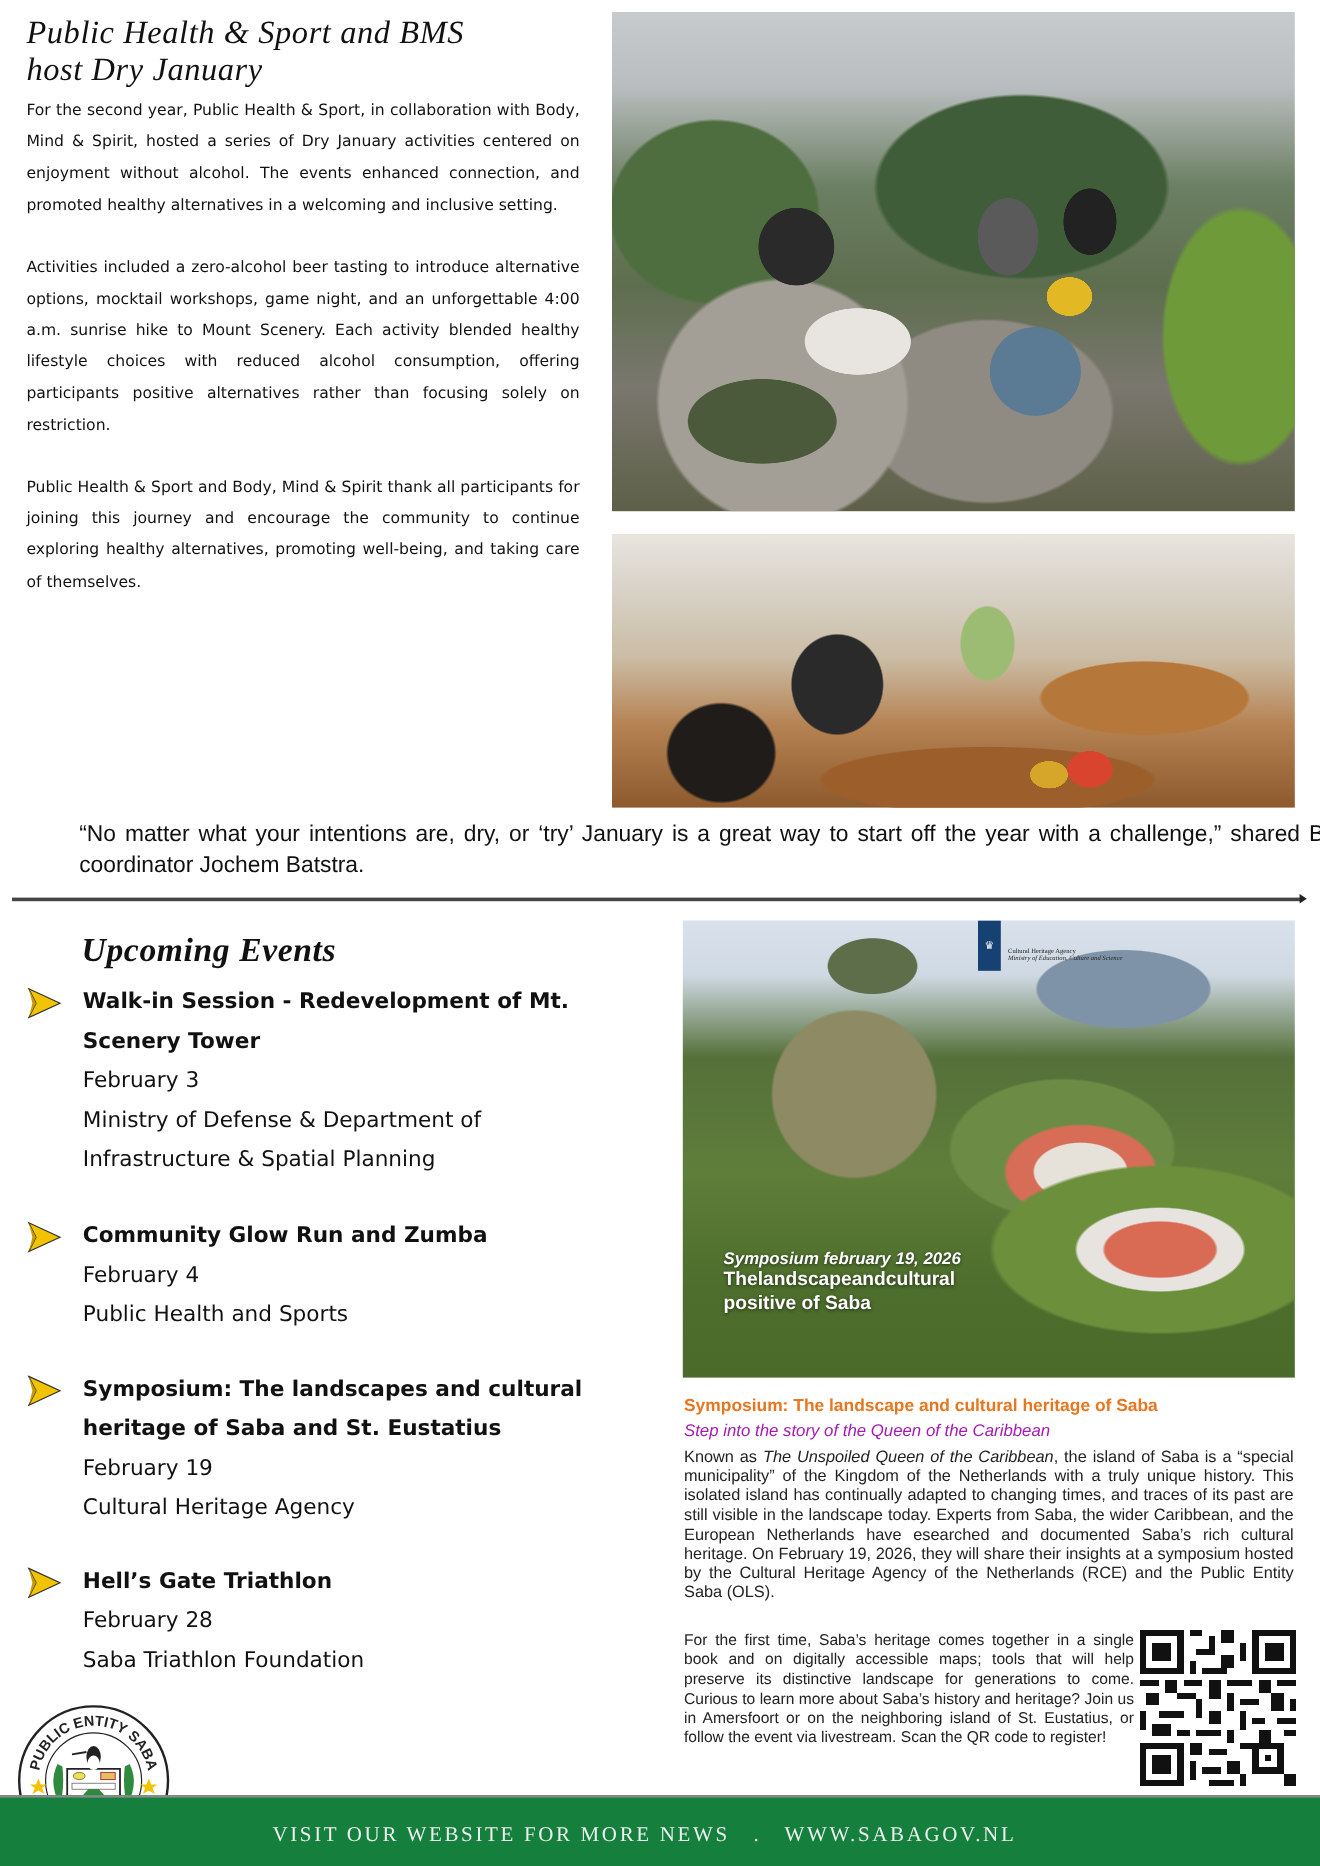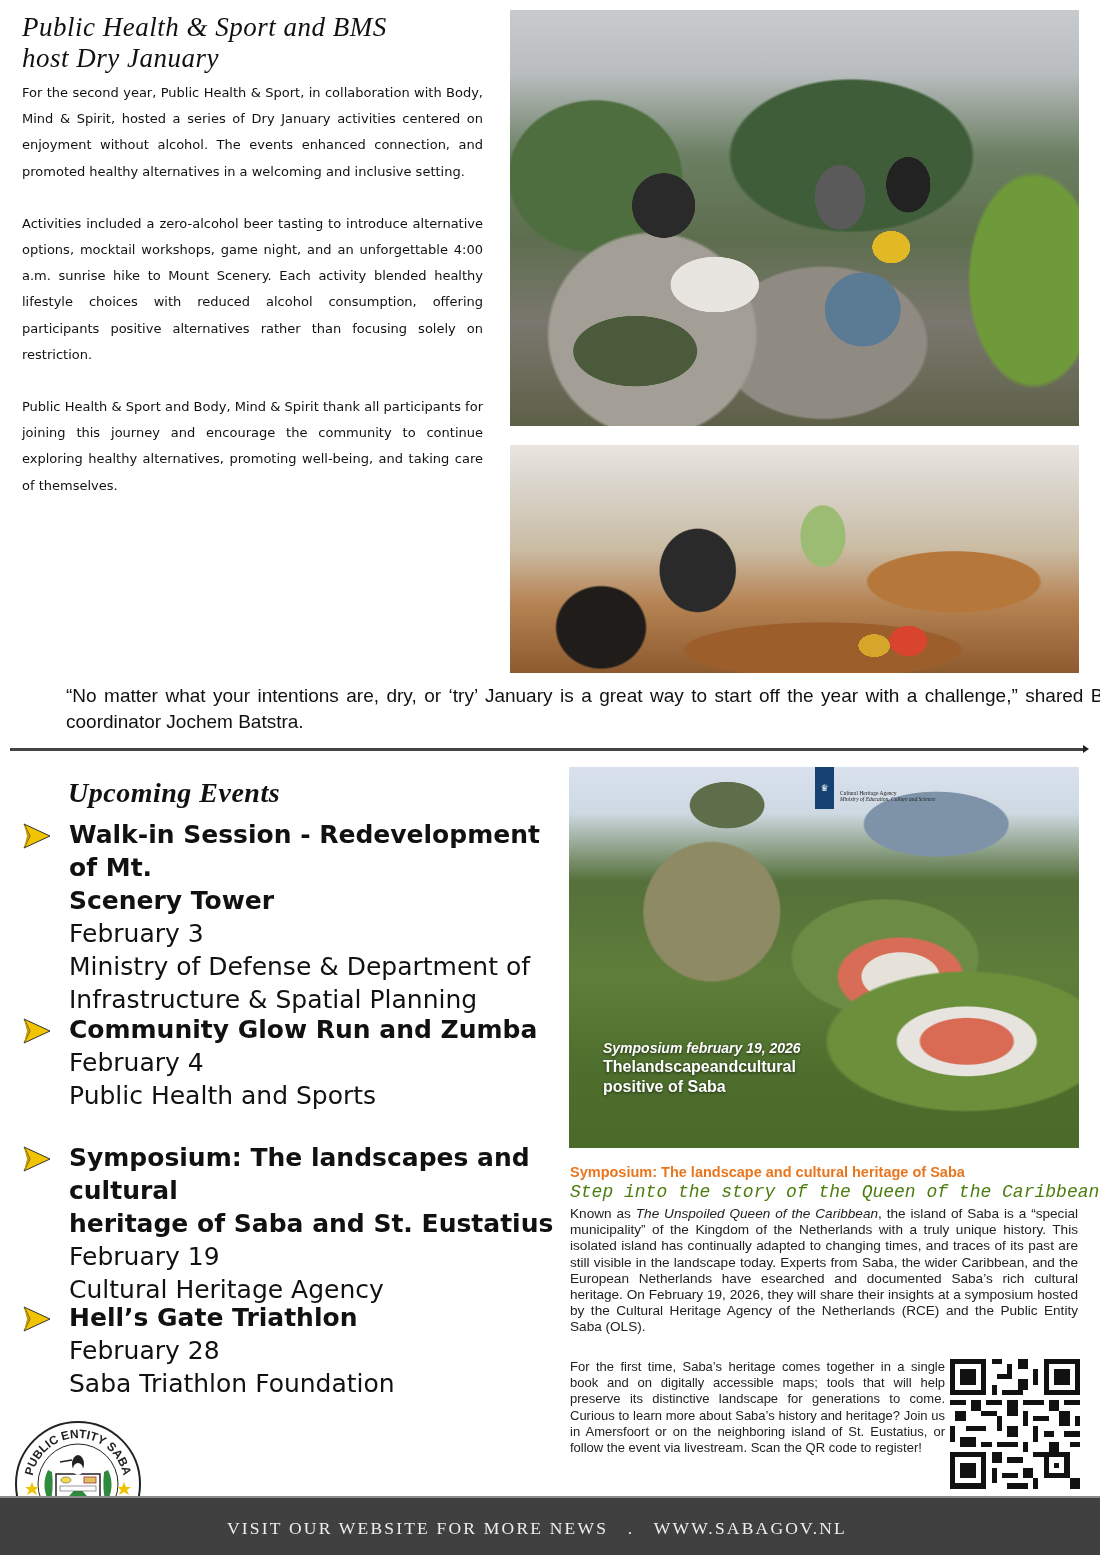--- a/index.html
+++ b/index.html
@@ -103,7 +103,7 @@
   .event .txt {
     margin-left: 47px;
     font-family: "DejaVu Sans", "Liberation Sans", sans-serif;
-    font-size: 25px; line-height: 33px; color: #111;
+    font-size: 18px; line-height: 33px; color: #111;
   }
   .event .name { font-weight: bold; }
 

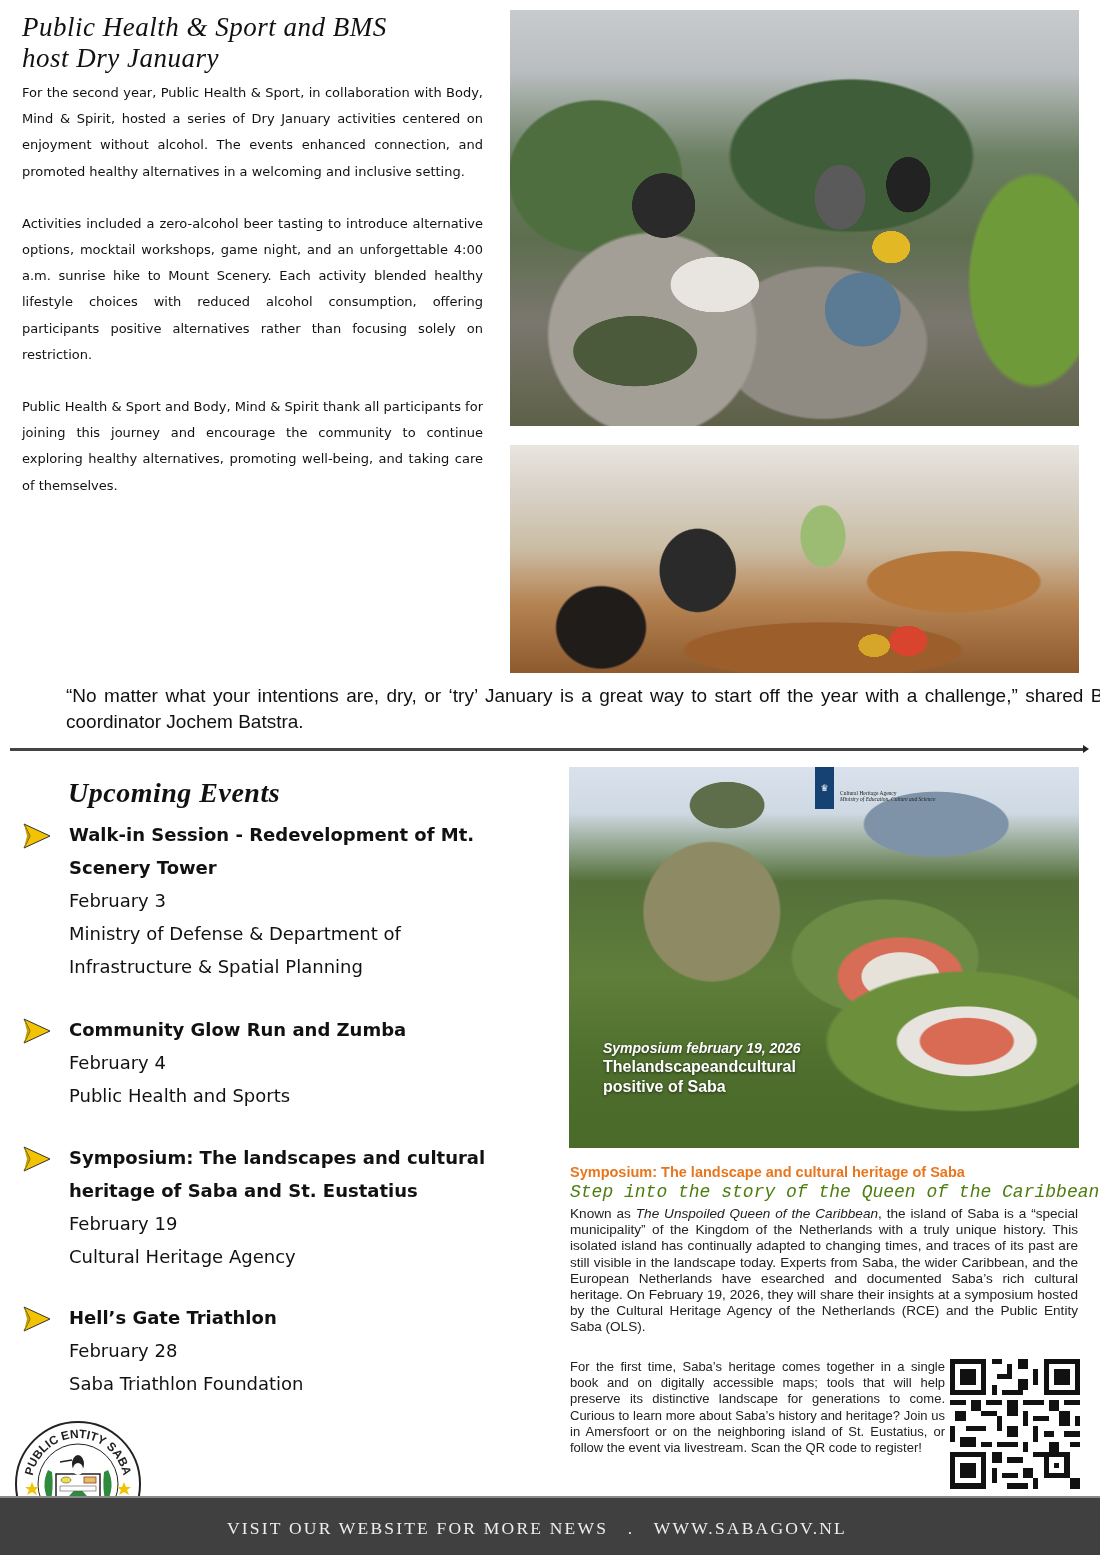--- a/index.html
+++ b/index.html
@@ -114,8 +114,8 @@
   }
   .caption-sub {
     position: absolute; left: 570px; top: 1184px;
-    font-family: Liberation Mono, monospace;
-    font-style: italic; font-size: 18px; line-height: 16px; color: #4d7c0f;
+    font-family: Liberation Sans, sans-serif;
+    font-style: italic; font-size: 14px; line-height: 16px; color: #a21caf;
   }
   .caption-body {
     position: absolute; left: 570px; top: 1206px; width: 508px;

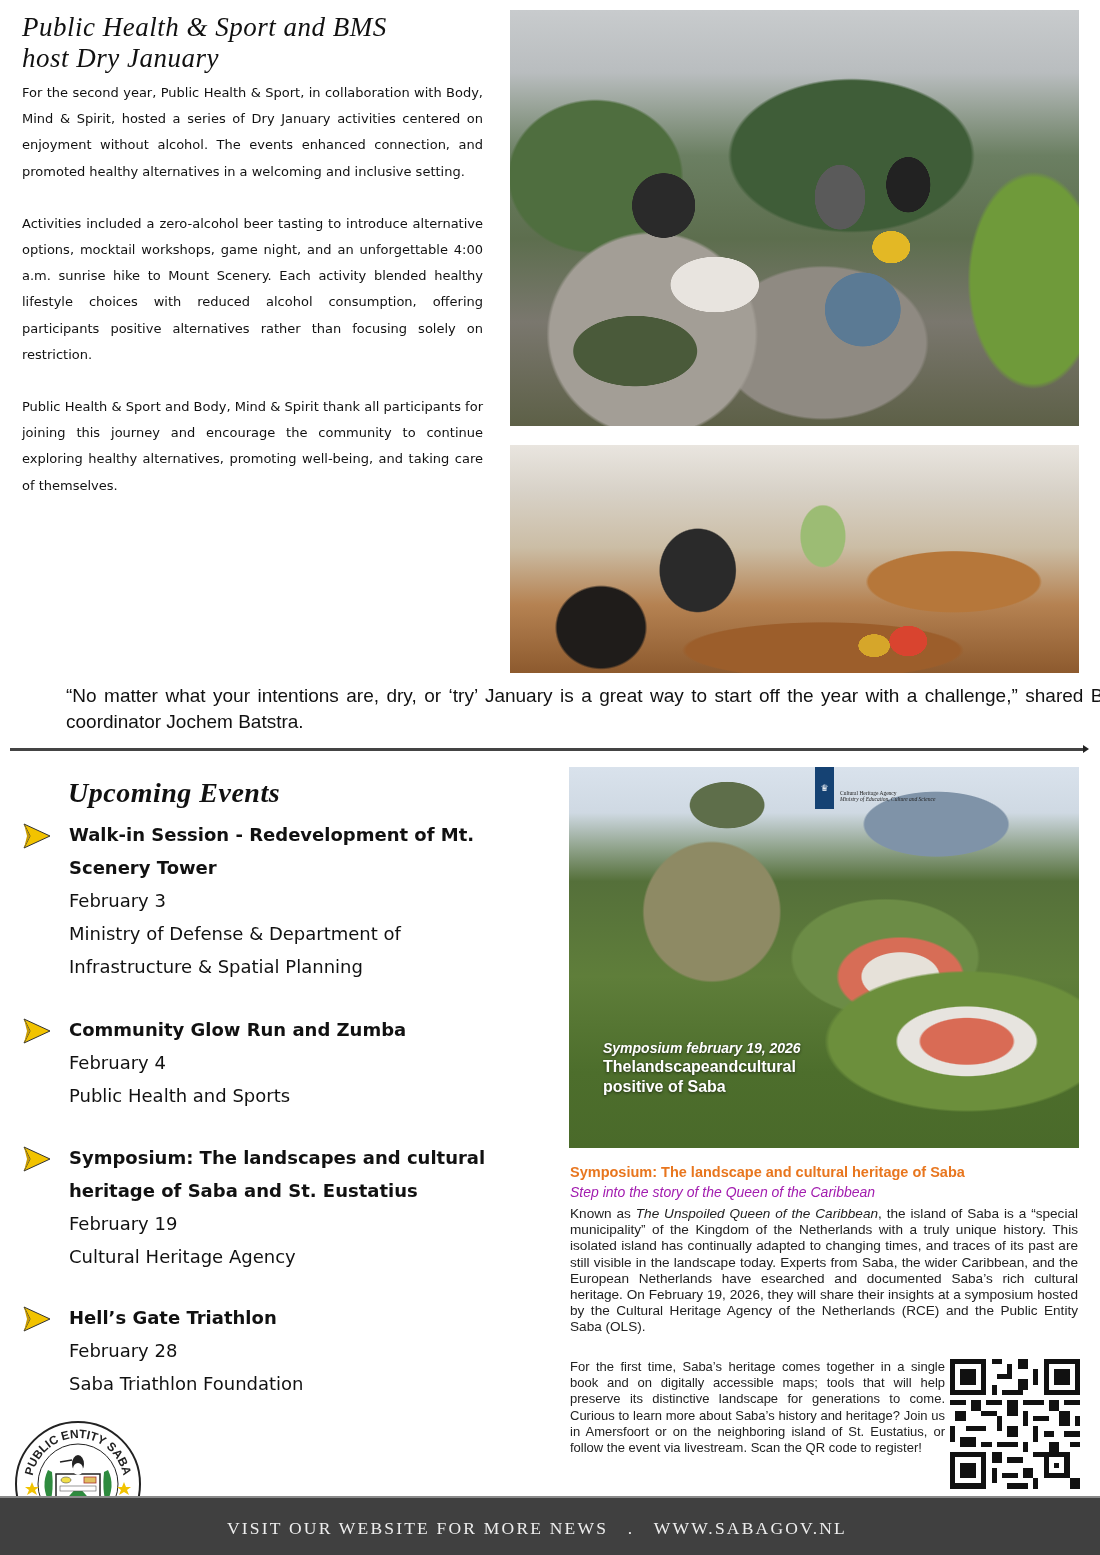--- a/index.html
+++ b/index.html
@@ -135,7 +135,7 @@
 
   .footer {
     position: absolute; left: 0; top: 1496px; width: 1100px; height: 59px;
-    background: #404040; border-top: 2px solid #8a8a8a;
+    background: #15803d; border-top: 2px solid #8a8a8a;
   }
   .footer-text {
     position: absolute; left: 227px; top: 20px;

